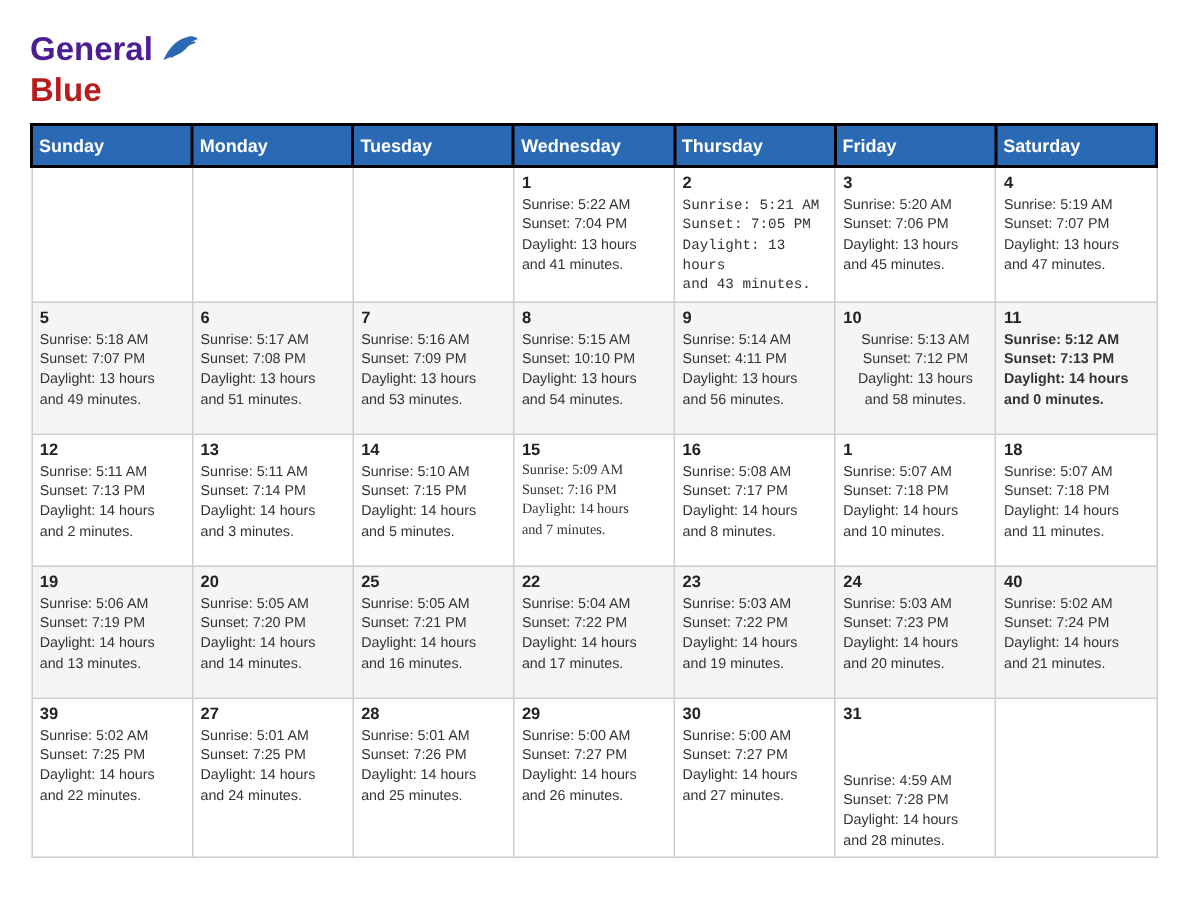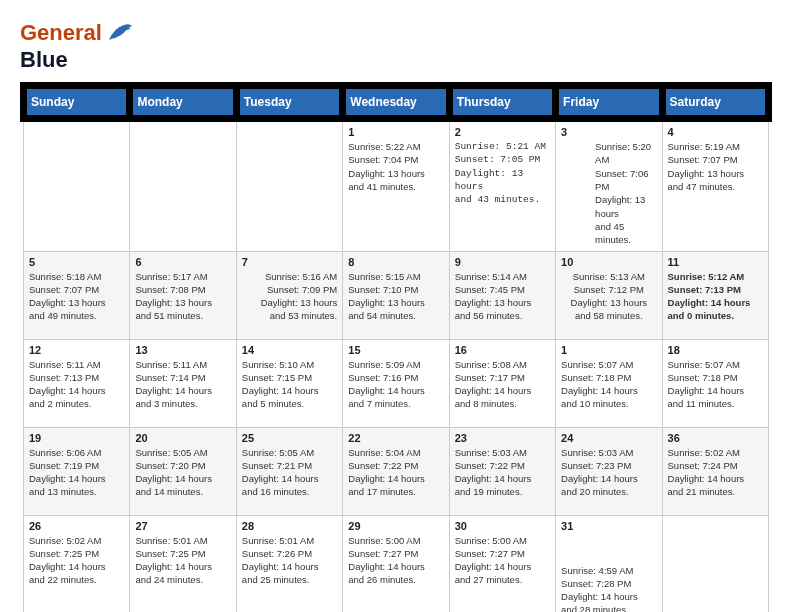--- a/index.html
+++ b/index.html
@@ -27,7 +27,7 @@
       line-height: 1.1;
     }
     .logo-text span {
-      color: #c2410c;
+      color: #4c1d95;
     }
     .logo-bird {
       width: 30px;

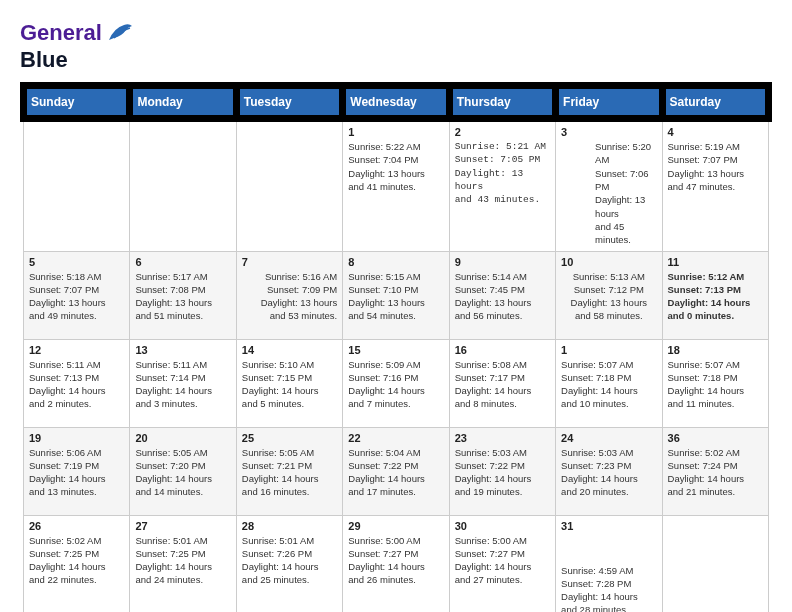--- a/index.html
+++ b/index.html
@@ -99,7 +99,7 @@
             <path d="M5 20 Q10 8 20 5 Q25 3 28 6 Q24 7 22 10 Q18 16 10 18 Z" fill="#2a6ab5"></path>
             <path d="M10 18 Q14 15 18 12 Q22 9 26 8" stroke="#2a6ab5" stroke-width="1.5" fill="none"></path>
           </svg><br>
-        <span style="color:#0f172a">Blue</span>
+        <span style="color:#b91c1c">Blue</span>
       </div>
     </div>
   </div>

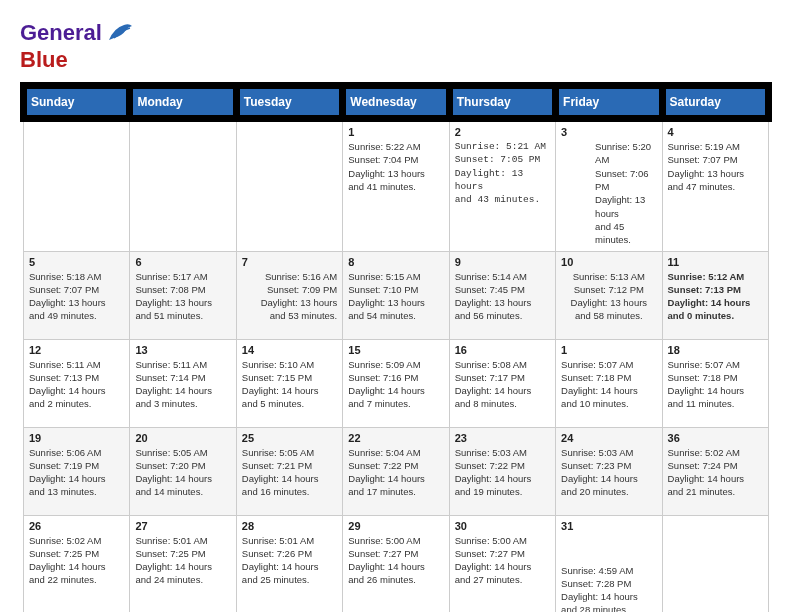--- a/index.html
+++ b/index.html
@@ -58,7 +58,7 @@
       font-weight: bold;
       padding: 6px 4px;
       text-align: left;
-      border: 7px solid #000000;
+      border: 2px solid #000000;
     }
     tbody td {
       vertical-align: top;

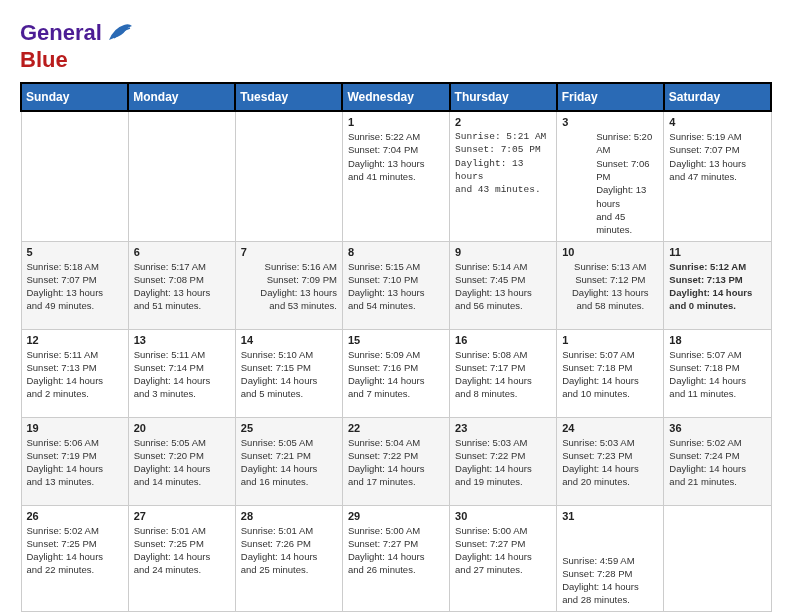--- a/index.html
+++ b/index.html
@@ -142,7 +142,7 @@
         </td>
         <td>
           <span class="day-num">3</span>
-          <div class="day-info" style="white-space: pre-line; margin-left: 34px;">Sunrise: 5:20 AM
+          <div class="day-info" style="white-space: pre-line;">Sunrise: 5:20 AM
 Sunset: 7:06 PM
 Daylight: 13 hours
 and 45 minutes.</div>

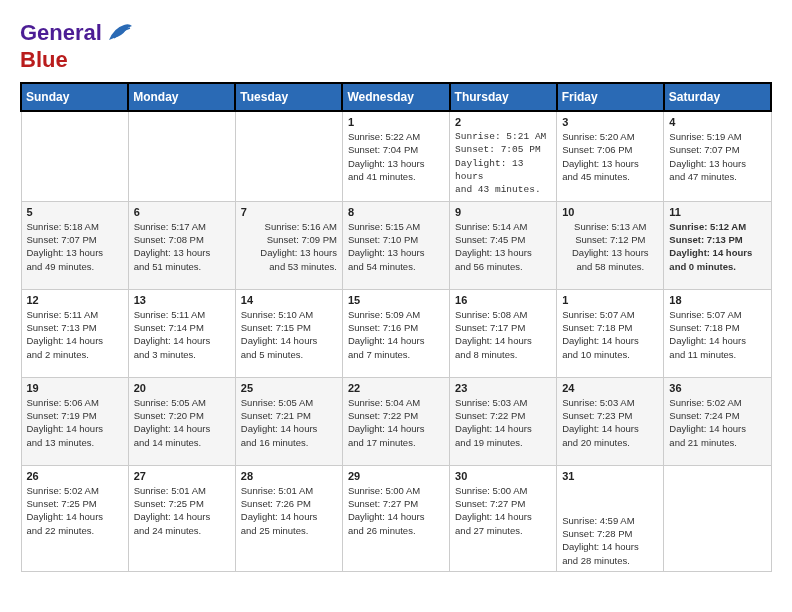--- a/index.html
+++ b/index.html
@@ -172,7 +172,7 @@
         </td>
         <td>
           <span class="day-num">7</span>
-          <div class="day-info" style="white-space: pre-line; text-align: right;">Sunrise: 5:16 AM
+          <div class="day-info" style="white-space: pre-line;">Sunrise: 5:16 AM
 Sunset: 7:09 PM
 Daylight: 13 hours
 and 53 minutes.</div>

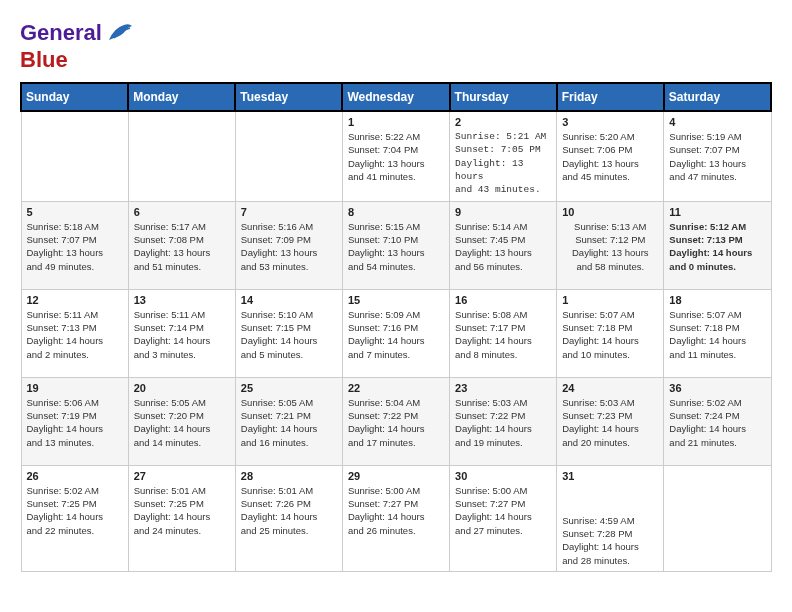--- a/index.html
+++ b/index.html
@@ -180,7 +180,7 @@
         <td>
           <span class="day-num">8</span>
           <div class="day-info" style="white-space: pre-line;">Sunrise: 5:15 AM
-Sunset: 7:10 PM
+Sunset: 10:10 PM
 Daylight: 13 hours
 and 54 minutes.</div>
         </td>

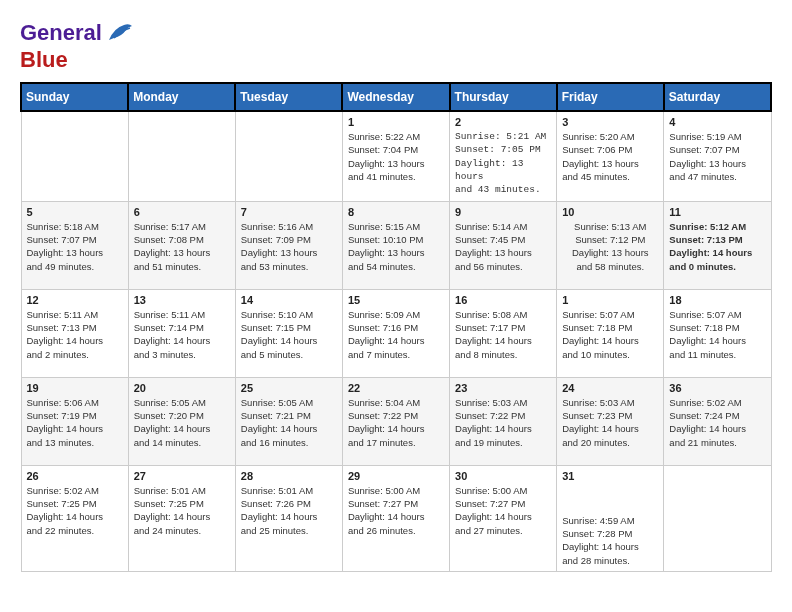--- a/index.html
+++ b/index.html
@@ -187,7 +187,7 @@
         <td>
           <span class="day-num">9</span>
           <div class="day-info" style="white-space: pre-line;">Sunrise: 5:14 AM
-Sunset: 7:45 PM
+Sunset: 4:11 PM
 Daylight: 13 hours
 and 56 minutes.</div>
         </td>

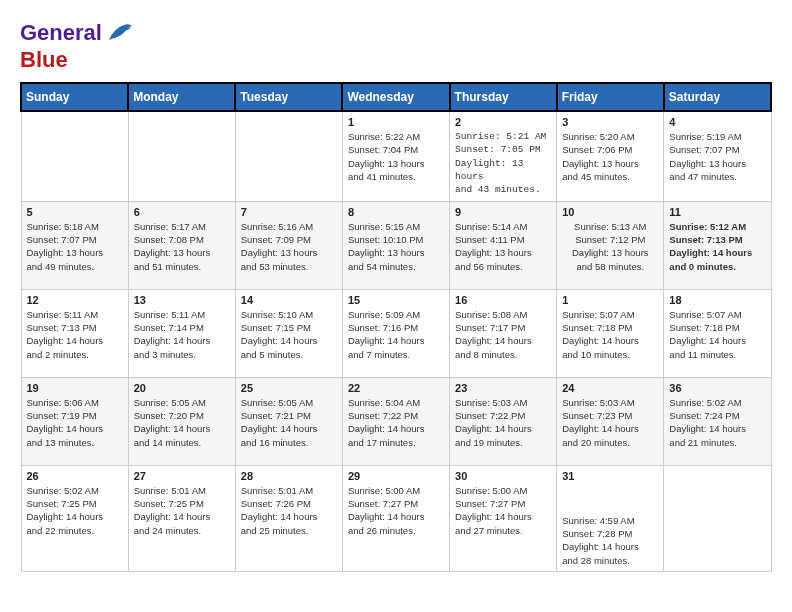--- a/index.html
+++ b/index.html
@@ -230,7 +230,7 @@
         </td>
         <td>
           <span class="day-num">15</span>
-          <div class="day-info" style="white-space: pre-line;">Sunrise: 5:09 AM
+          <div class="day-info" style="white-space: pre-line; font-family: Liberation Serif, serif;">Sunrise: 5:09 AM
 Sunset: 7:16 PM
 Daylight: 14 hours
 and 7 minutes.</div>

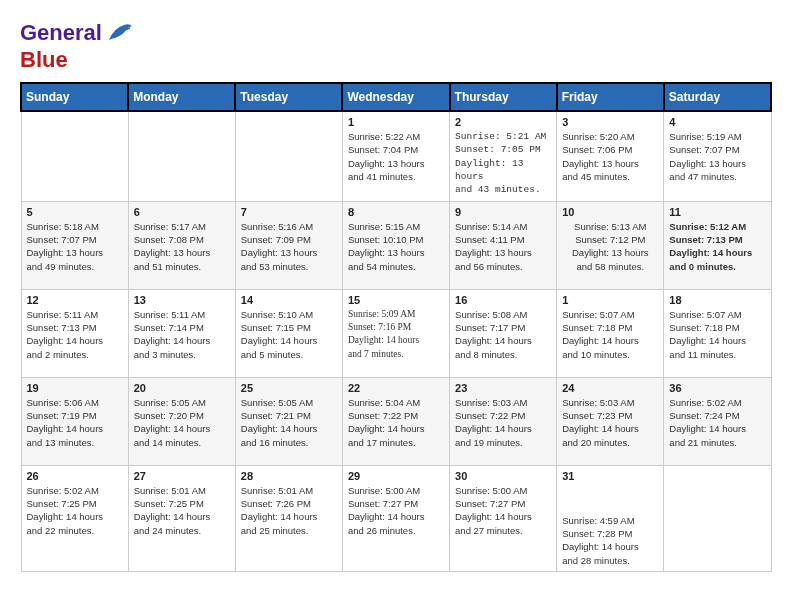--- a/index.html
+++ b/index.html
@@ -301,7 +301,7 @@
 and 20 minutes.</div>
         </td>
         <td>
-          <span class="day-num">36</span>
+          <span class="day-num">40</span>
           <div class="day-info" style="white-space: pre-line;">Sunrise: 5:02 AM
 Sunset: 7:24 PM
 Daylight: 14 hours

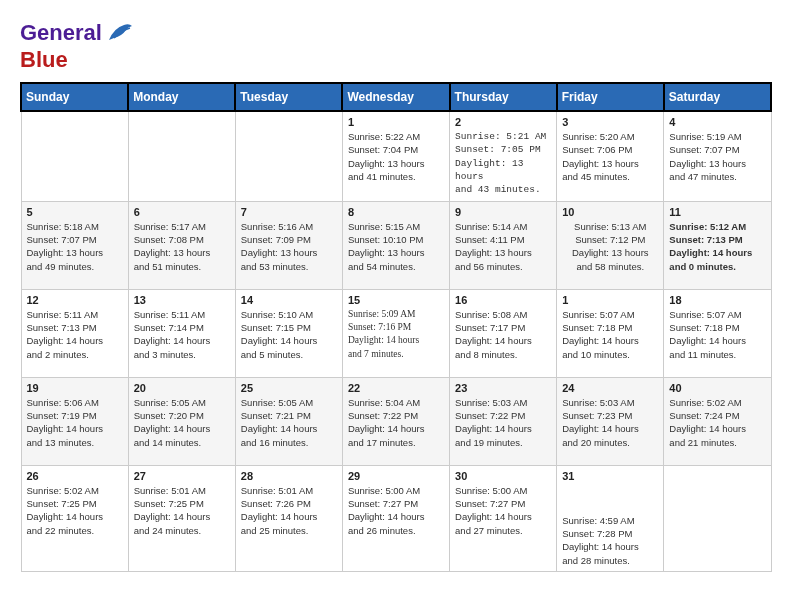--- a/index.html
+++ b/index.html
@@ -310,7 +310,7 @@
       </tr>
       <tr>
         <td>
-          <span class="day-num">26</span>
+          <span class="day-num">39</span>
           <div class="day-info" style="white-space: pre-line;">Sunrise: 5:02 AM
 Sunset: 7:25 PM
 Daylight: 14 hours

